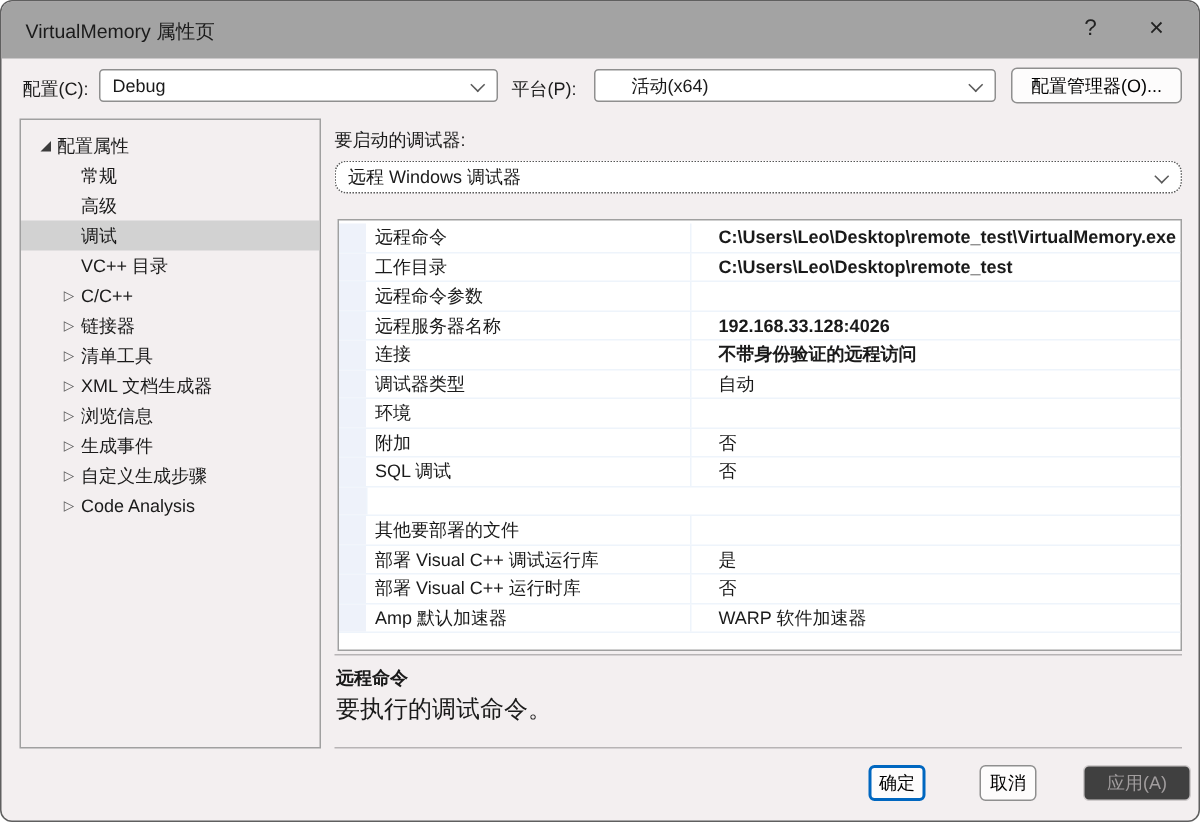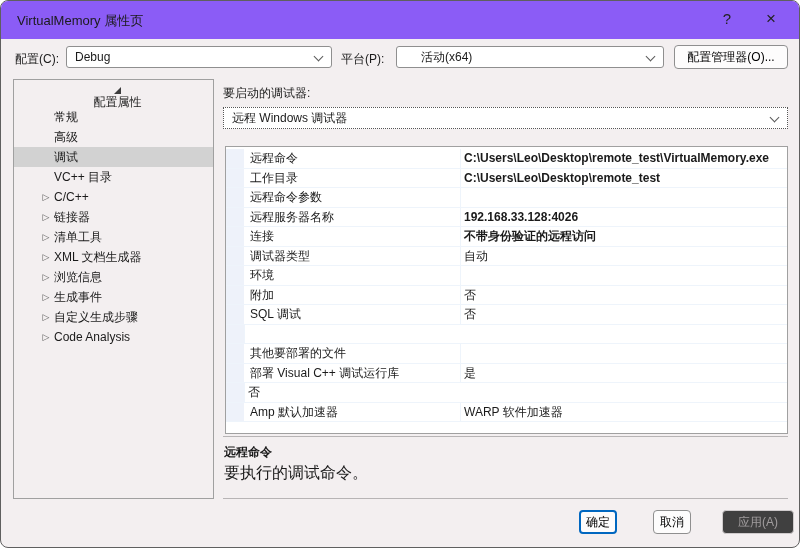--- a/index.html
+++ b/index.html
@@ -10,7 +10,7 @@
     overflow:hidden; color:#1a1a1a;
   }
   
-  .titlebar { position:absolute; left:0; top:0; width:100%; height:38px; background:#8b5cf6; }
+  .titlebar { position:absolute; left:0; top:0; width:100%; height:38px; background:#a3a3a3; }
   .title-text { position:absolute; left:16px; top:11px; font-size:13px; color:#1b1b1b; }
   .win-btn { position:absolute; top:0; width:44px; height:36px; text-align:center; line-height:36px; font-size:15px; color:#222; cursor:default; }
   .win-help { right:50px; }

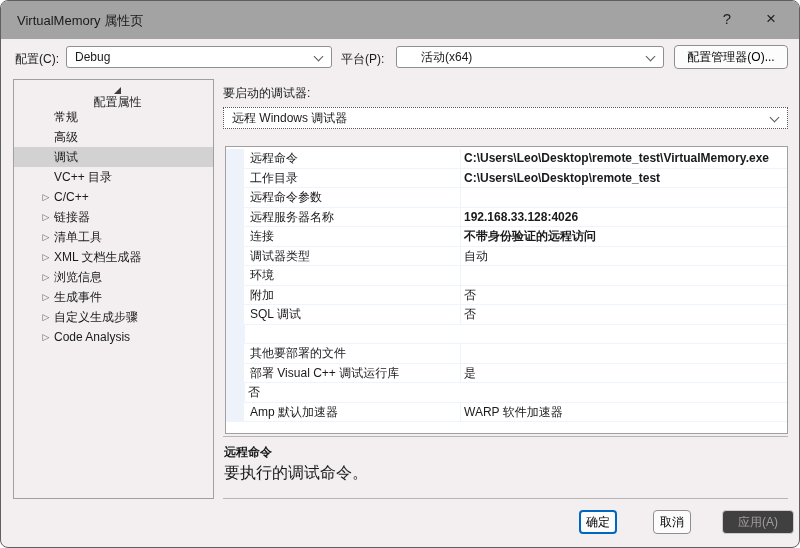--- a/index.html
+++ b/index.html
@@ -91,7 +91,7 @@
   <button class="btn" id="cfgmgr-btn">配置管理器(O)...</button>
 
   <div class="tree" id="tree">
-      <div class="tree-item" style="padding-left: 8px; flex-direction: column;">
+      <div class="tree-item" style="padding-left: 8px;">
         <span class="tw">
           <span class="exp-arrow"></span>
         </span>

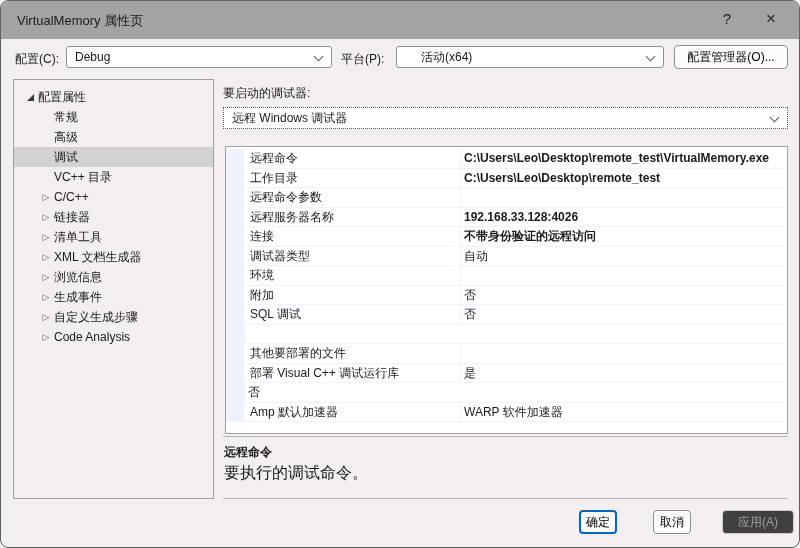--- a/index.html
+++ b/index.html
@@ -42,7 +42,7 @@
   .col-arrow { font-size:9px; color:#5c5c5c; }
   
   .dbg-label { position:absolute; left:222px; top:84px; font-size:12px; }
-  #debugger-combo { left:222px; top:106px; width:565px; border:1px dotted #565656; border-radius:0; }
+  #debugger-combo { left:222px; top:106px; width:565px; border:1px dotted #565656; border-radius:8px; }
   
   .grid {
     position:absolute; left:224px; top:145px; width:563px; height:288px;

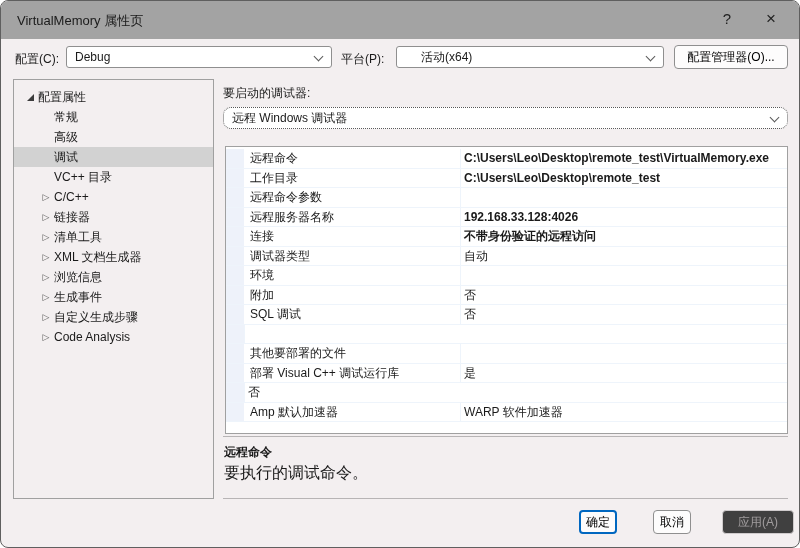--- a/index.html
+++ b/index.html
@@ -52,7 +52,7 @@
   .g-strip { width:18px; min-width:18px; background:#eef2fa; }
   .g-label { width:216px; min-width:216px; padding-left:6px; font-size:12px; line-height:18px;
              white-space:nowrap; overflow:hidden; }
-  .g-value { flex:1; border-left:1px solid #eef4fb; padding-left:3px; font-size:12px;
+  .g-value { flex:1; border-left:1px solid #eef4fb; padding-left:18px; font-size:12px;
              line-height:18px; white-space:nowrap; overflow:hidden; }
   .g-value.bold { font-weight:bold; }
   

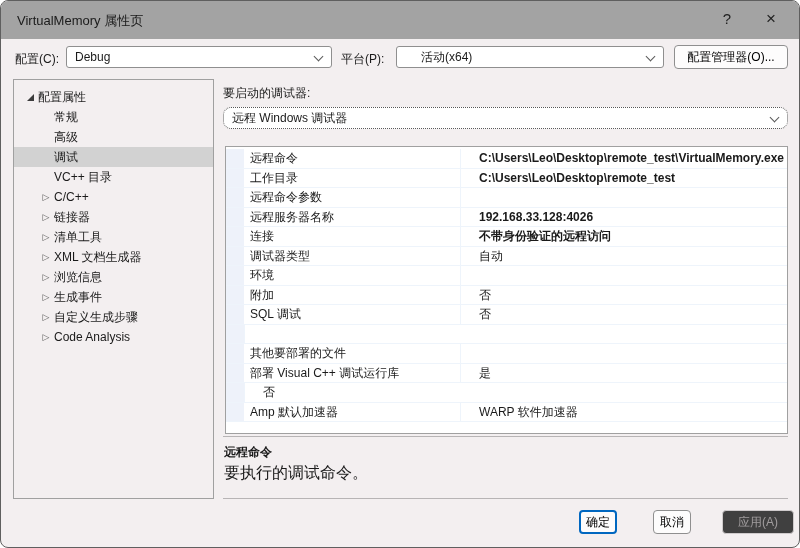--- a/index.html
+++ b/index.html
@@ -215,6 +215,7 @@
       </div>
       <div class="g-row">
         <span class="g-strip"></span>
+        <span class="g-label">部署 Visual C++ 运行时库</span>
         <span class="g-value">否</span>
       </div>
       <div class="g-row">

